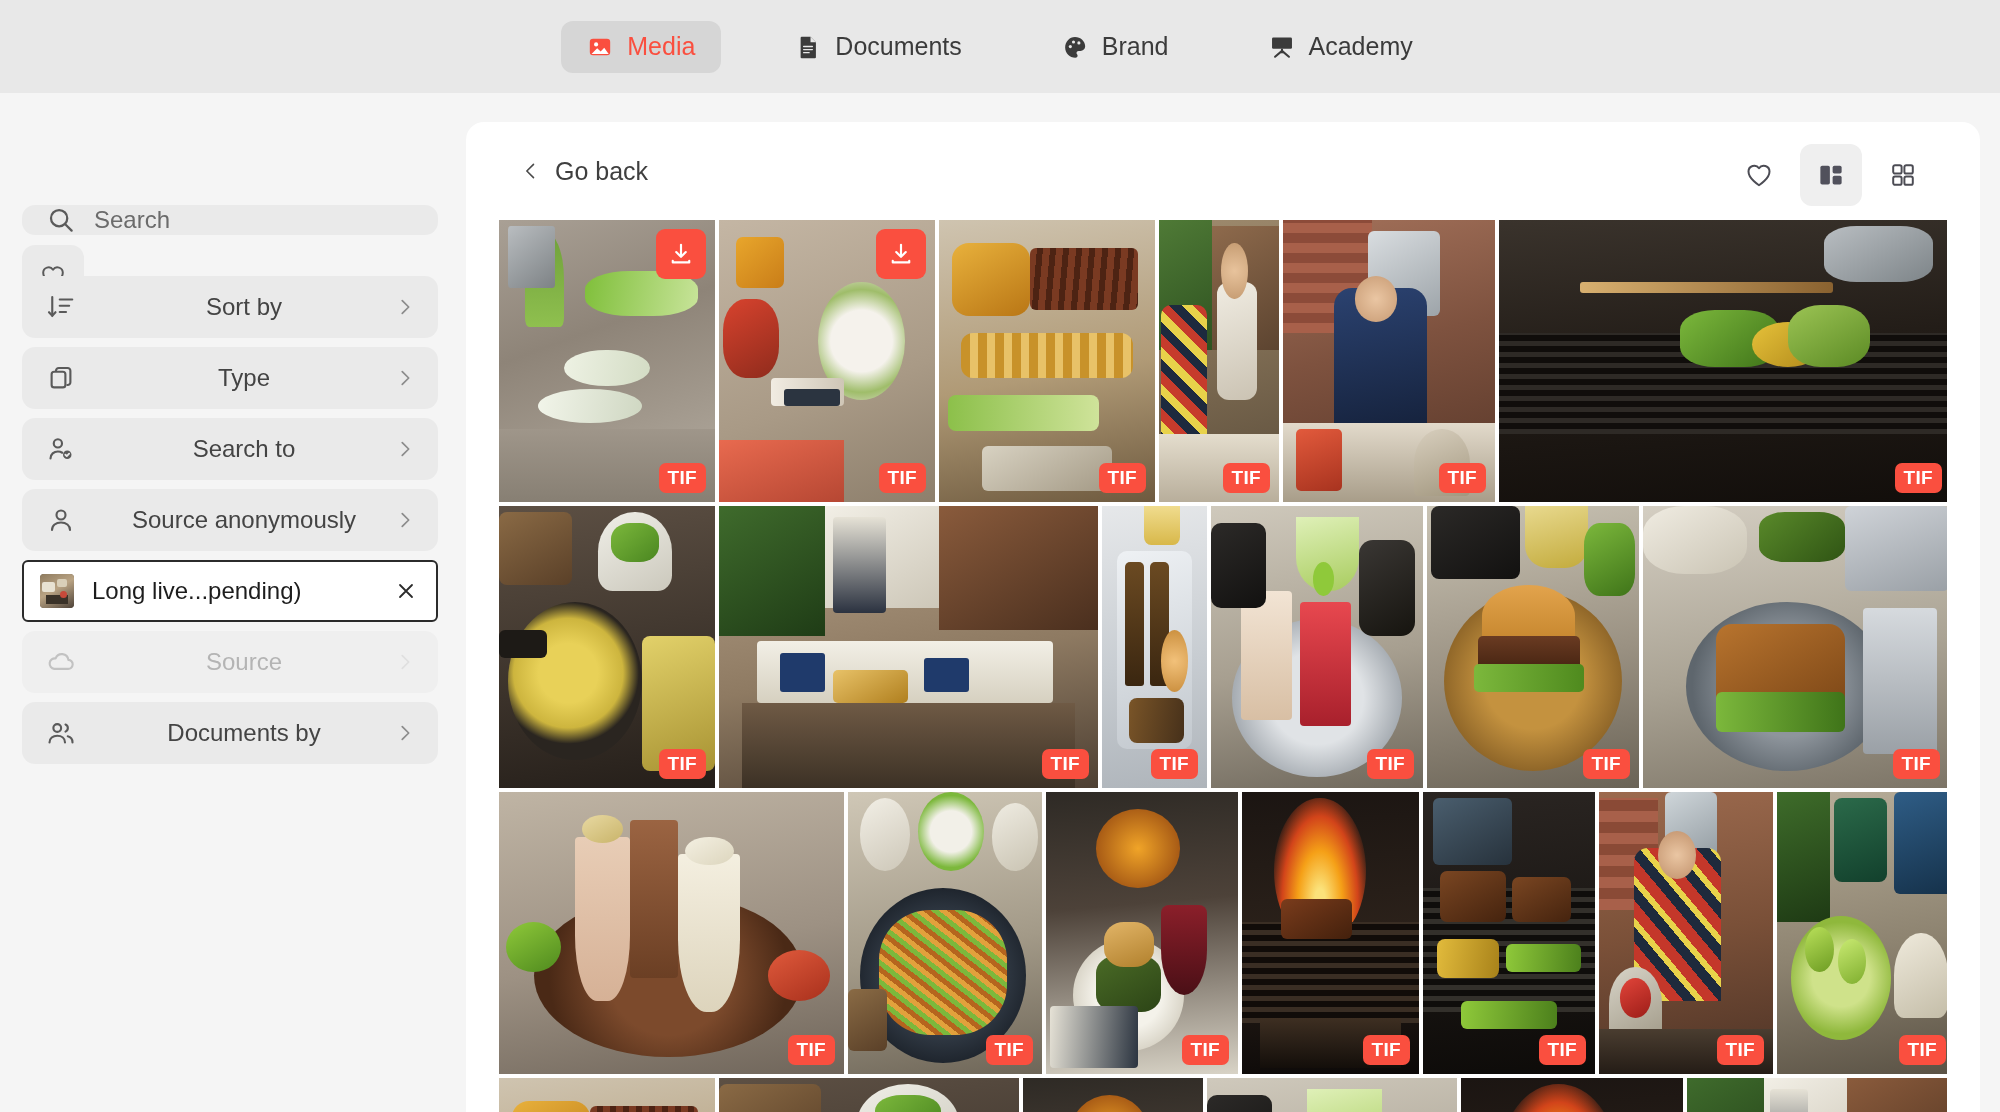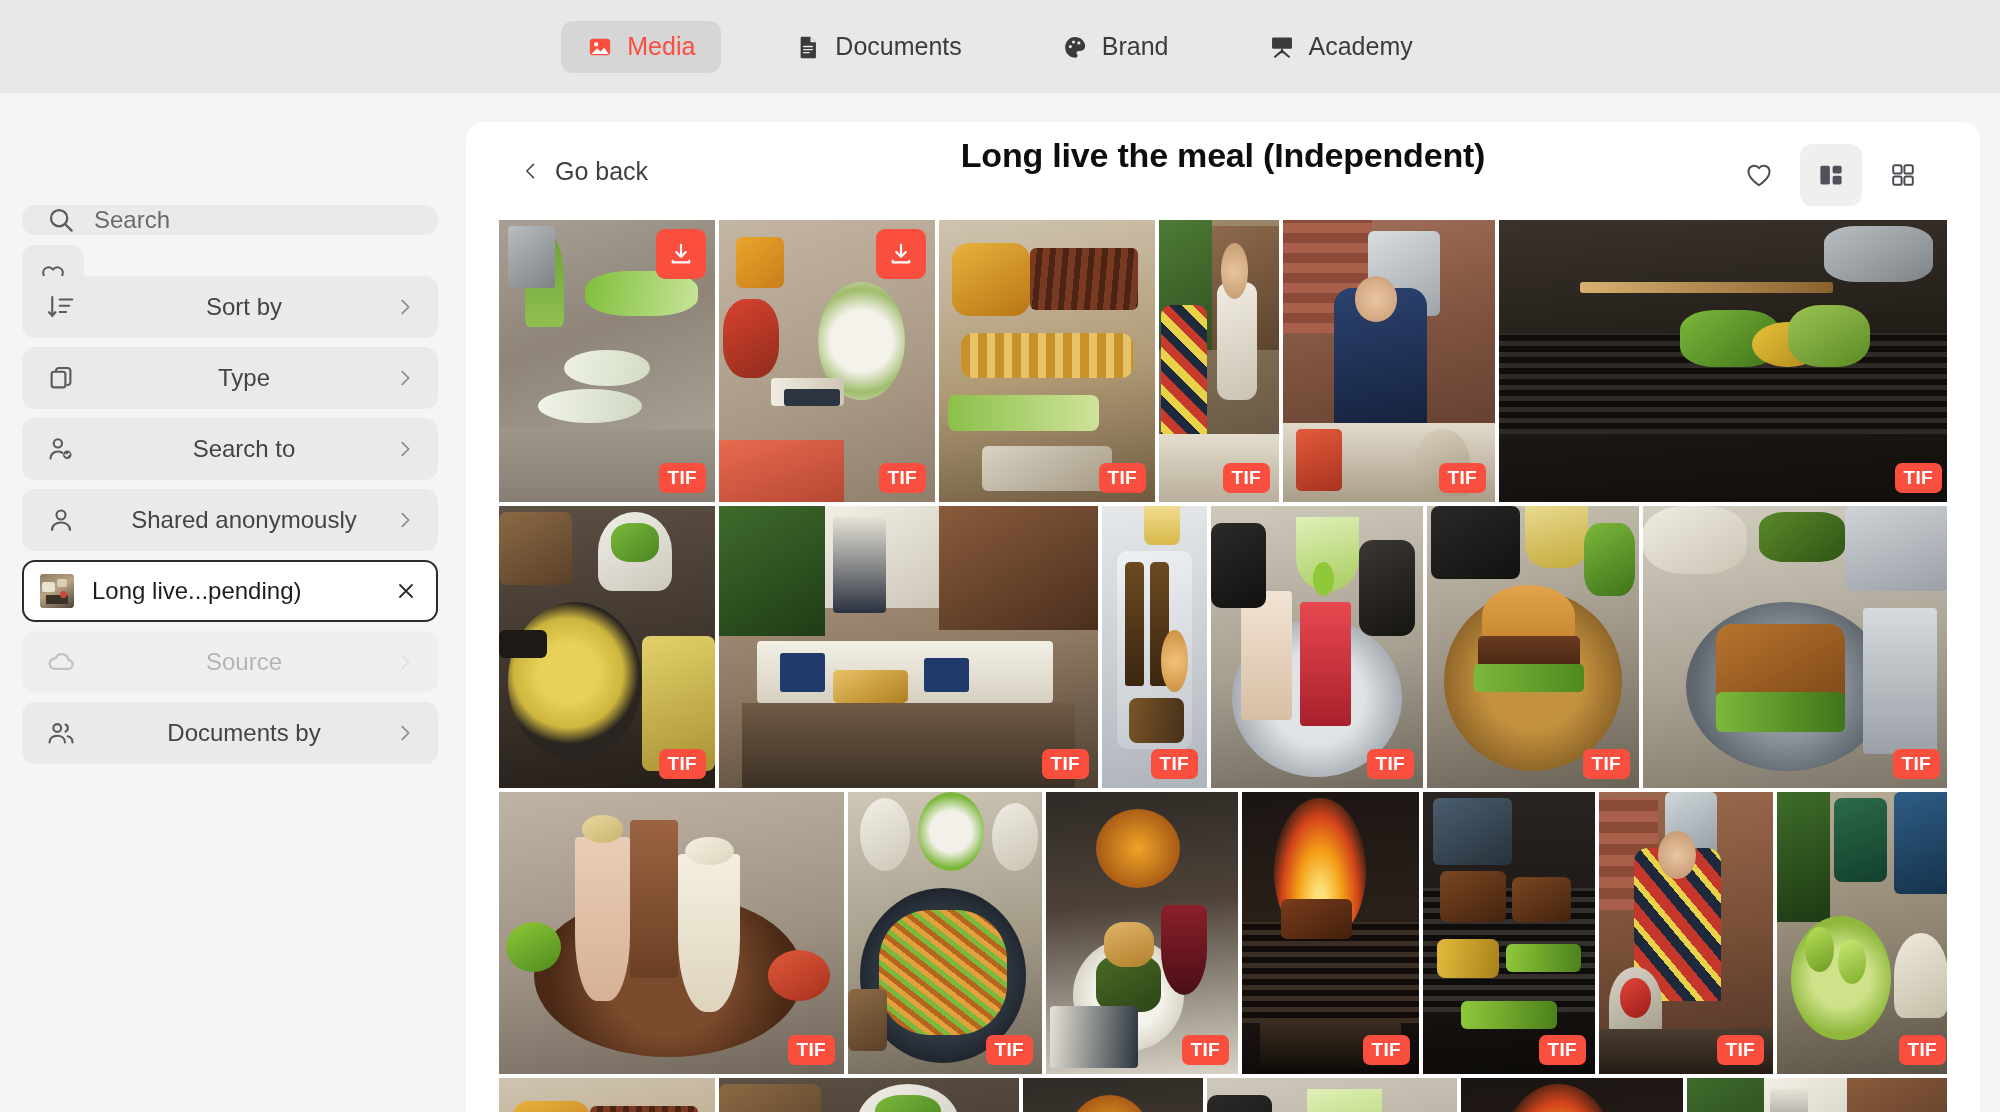--- a/index.html
+++ b/index.html
@@ -394,7 +394,6 @@
       <span>Go back</span>
     </div>
 
-    <div class="card-title">Long live the meal (Independent)</div>
 
     <div class="head-tools">
       <div class="htool">

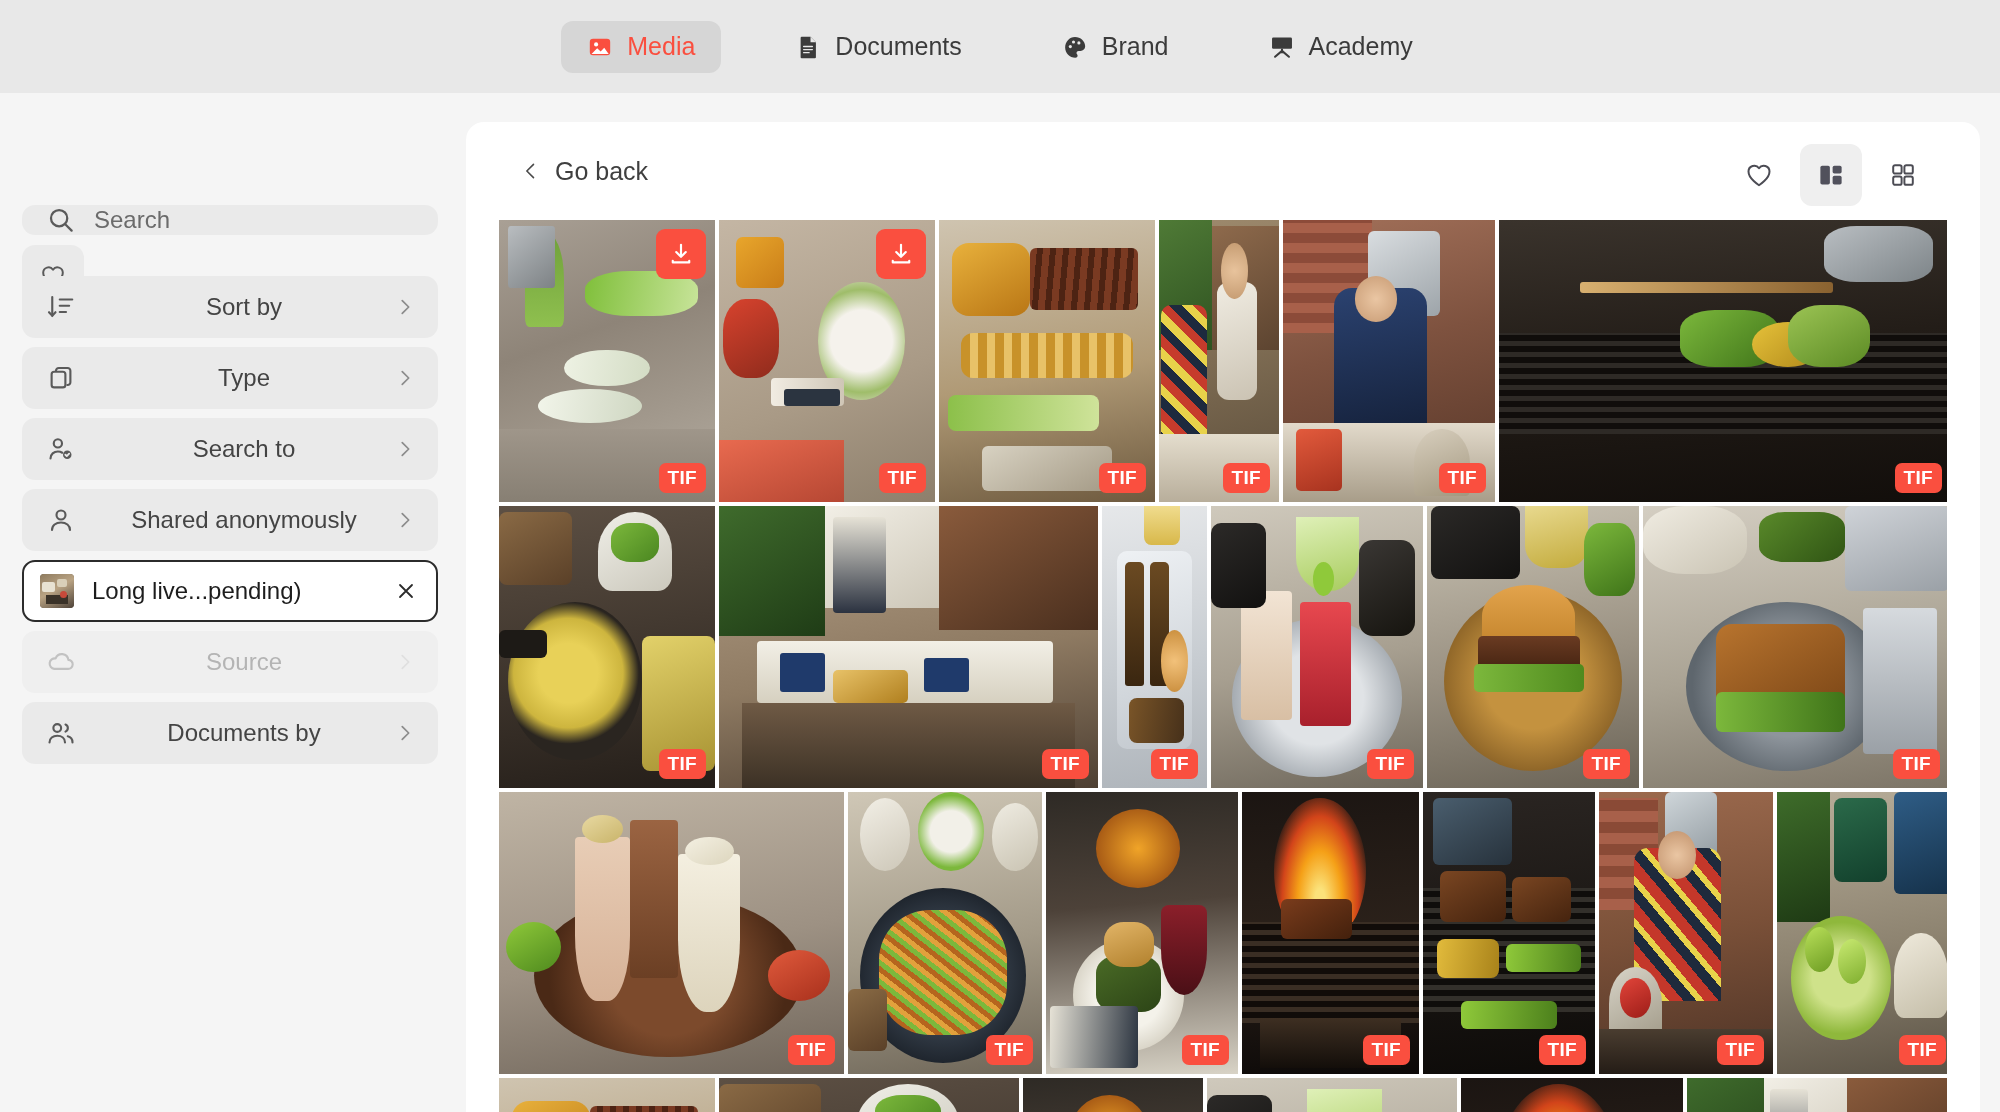--- a/index.html
+++ b/index.html
@@ -327,7 +327,7 @@
           <path d="M4.8 20c0-3.7 3.1-6 7.2-6s7.2 2.3 7.2 6"></path>
       </svg>
     </span>
-    <span class="sb-label">Shared anonymously</span>
+    <span class="sb-label">Source anonymously</span>
     <span class="sb-chev">
       <svg viewBox="0 0 24 24" fill="none" stroke="#5a5a5a" stroke-width="1.9" stroke-linecap="round" stroke-linejoin="round">
           <path d="M9 5l7 7-7 7"></path>

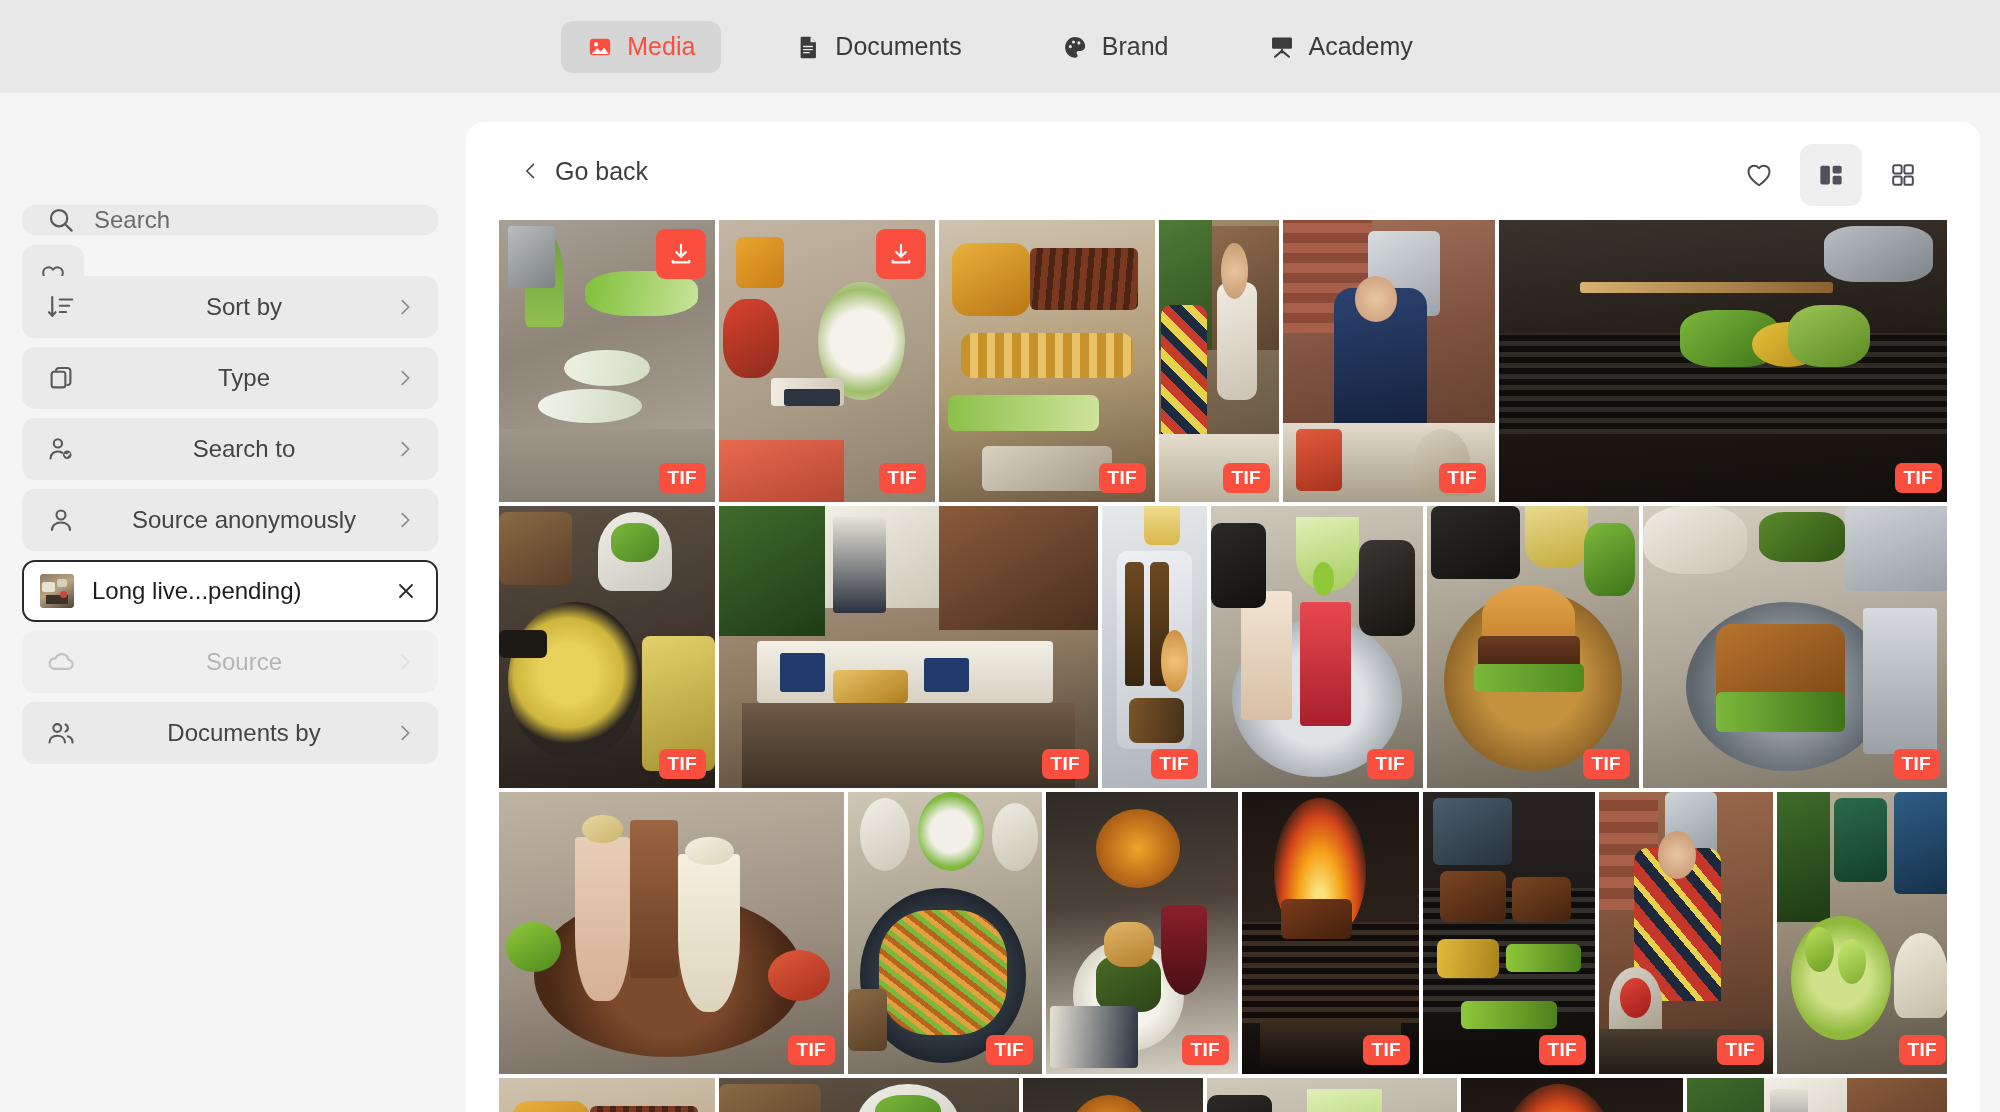--- a/index.html
+++ b/index.html
@@ -95,7 +95,7 @@
     height: 62px;
     background: #fff;
     border: 2px solid #2b2b2b;
-    border-radius: 13px;
+    border-radius: 6px;
     display: flex; align-items: center;
     padding: 0 18px 0 16px;
     cursor: pointer;

